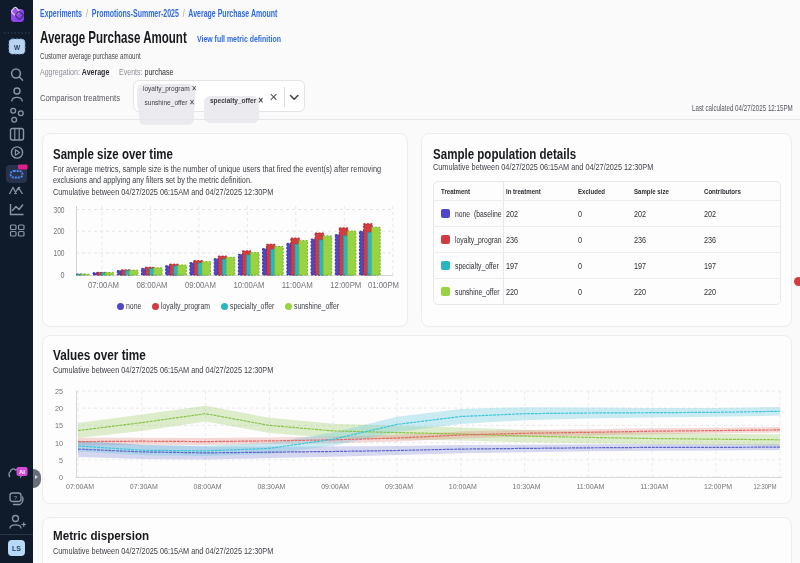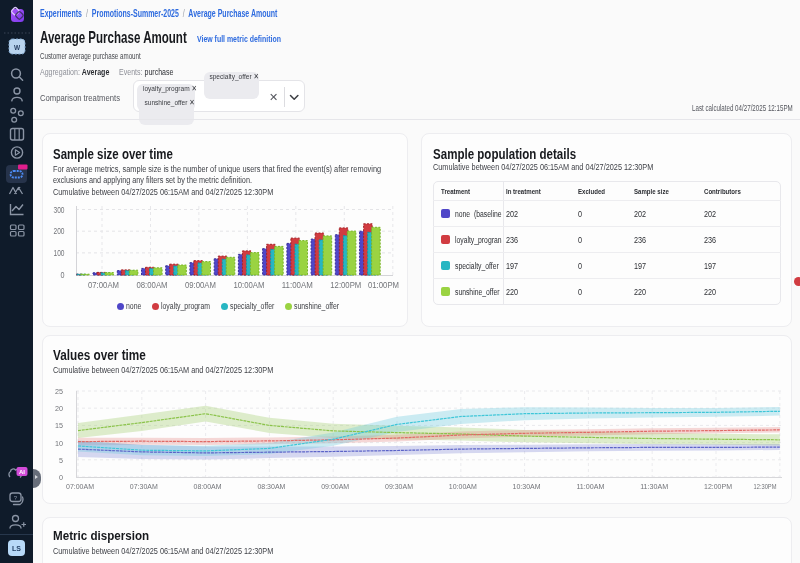--- a/index.html
+++ b/index.html
@@ -77,7 +77,7 @@
 
 <div class="abs" style="left:133px;top:80px;width:172px;height:32px;background:#fff;border:1px solid #e4e4e8;border-radius:6px;"></div>
 <div class="chip" style="left:137px;top:84px;width:58px;"><span>loyalty_program ✕</span></div>
-<div class="chip" style="left:204px;top:72px;width:55px;"><span>specialty_offer ✕</span></div>
+<div class="chip" style="left:204px;top:96px;width:55px;font-weight:bold;"><span>specialty_offer ✕</span></div>
 <div class="chip" style="left:138.5px;top:98px;width:55px;"><span>sunshine_offer ✕</span></div>
 <div class="abs" style="left:269px;top:91px;font-size:11px;color:#55575e;">✕</div>
 <div class="abs" style="left:283.5px;top:87px;width:1px;height:20px;background:#dcdce0;"></div>

